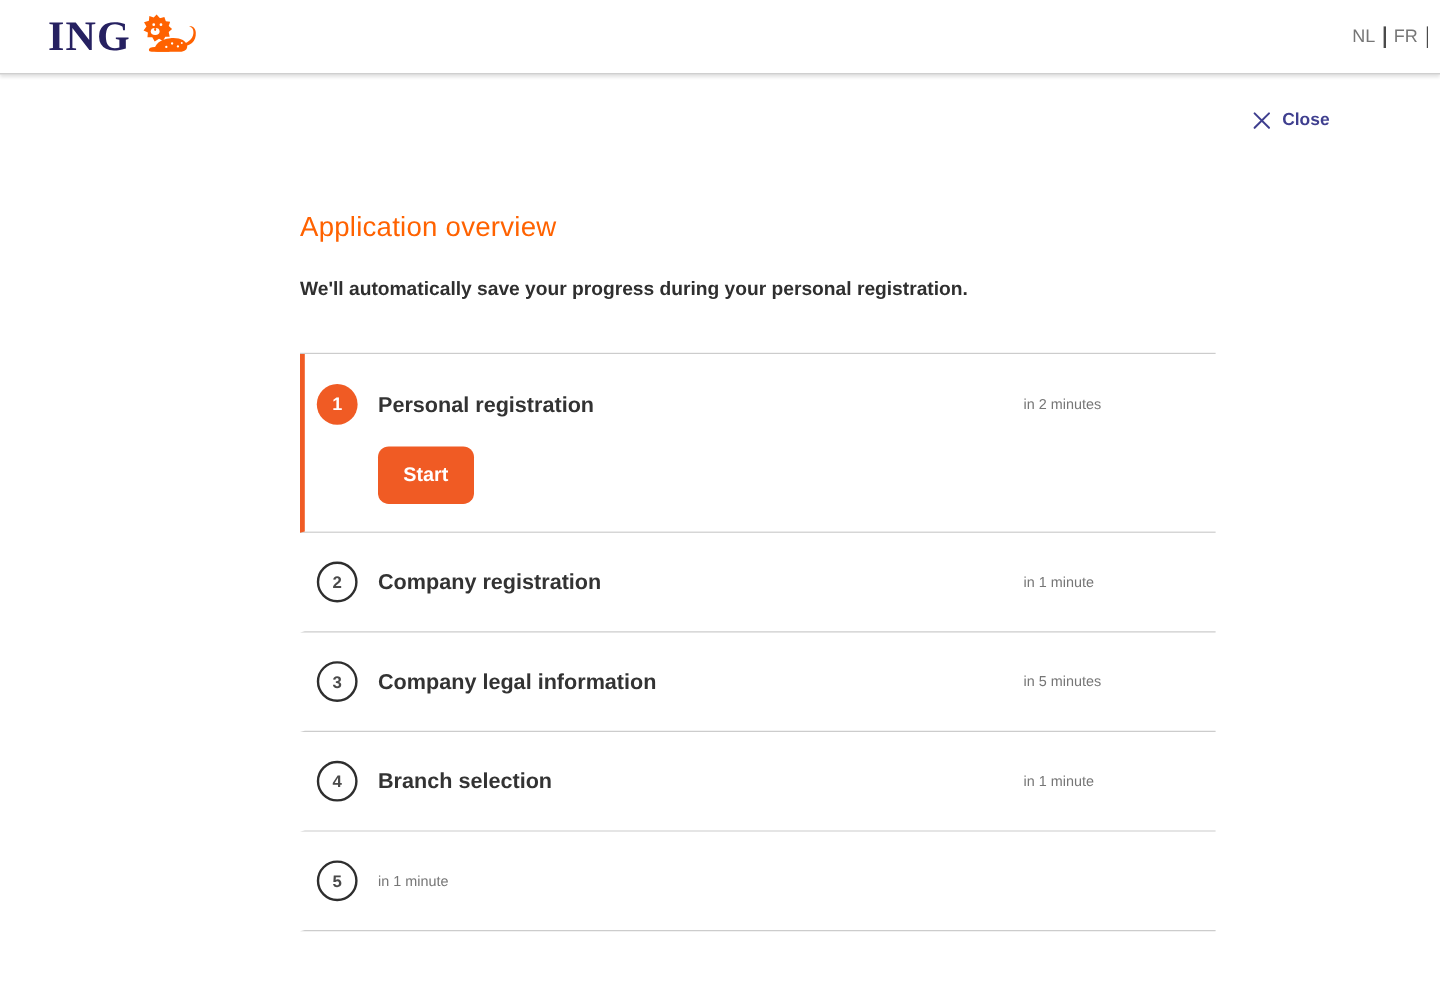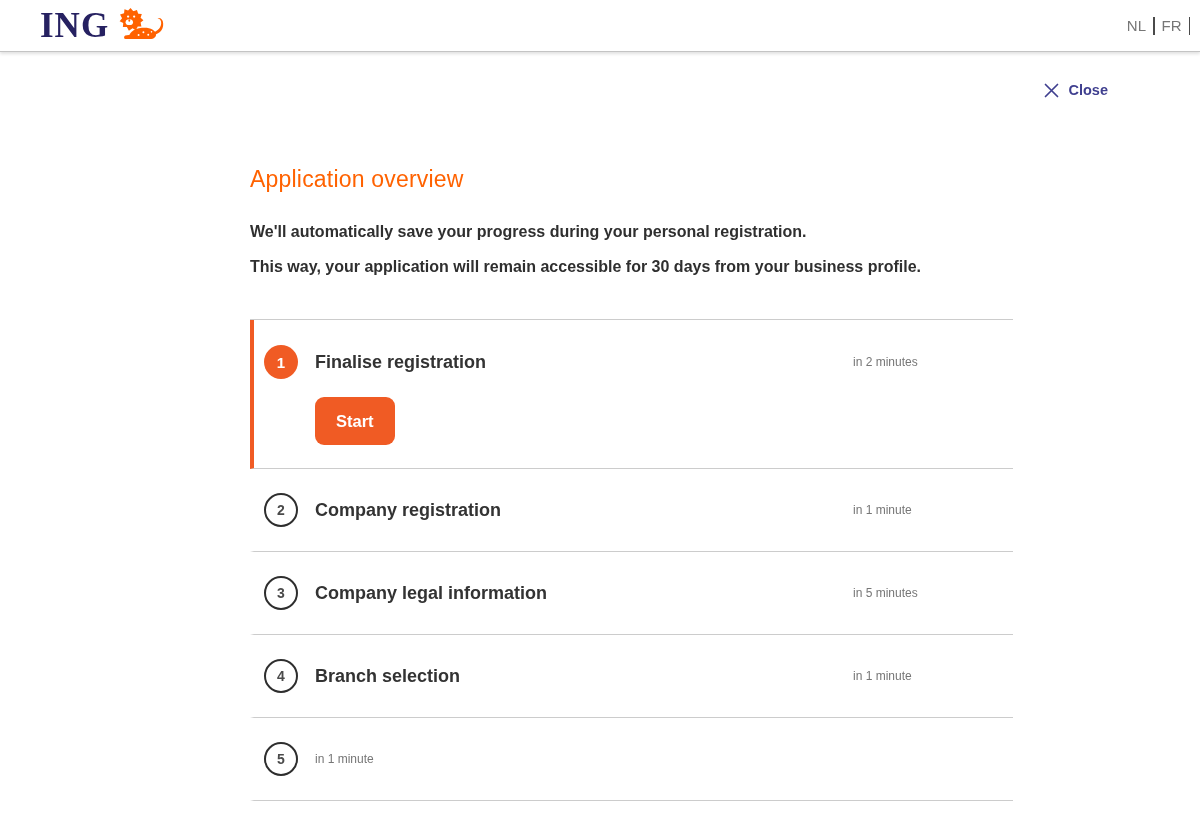--- a/index.html
+++ b/index.html
@@ -12,7 +12,7 @@
 
   
   .topbar {
-    height: 52px; background: #fff;
+    height: 62px; background: #fff;
     display: flex; align-items: center; justify-content: space-between;
     padding: 0 10px 0 40px;
     border-bottom: 1px solid #c4c4c4;

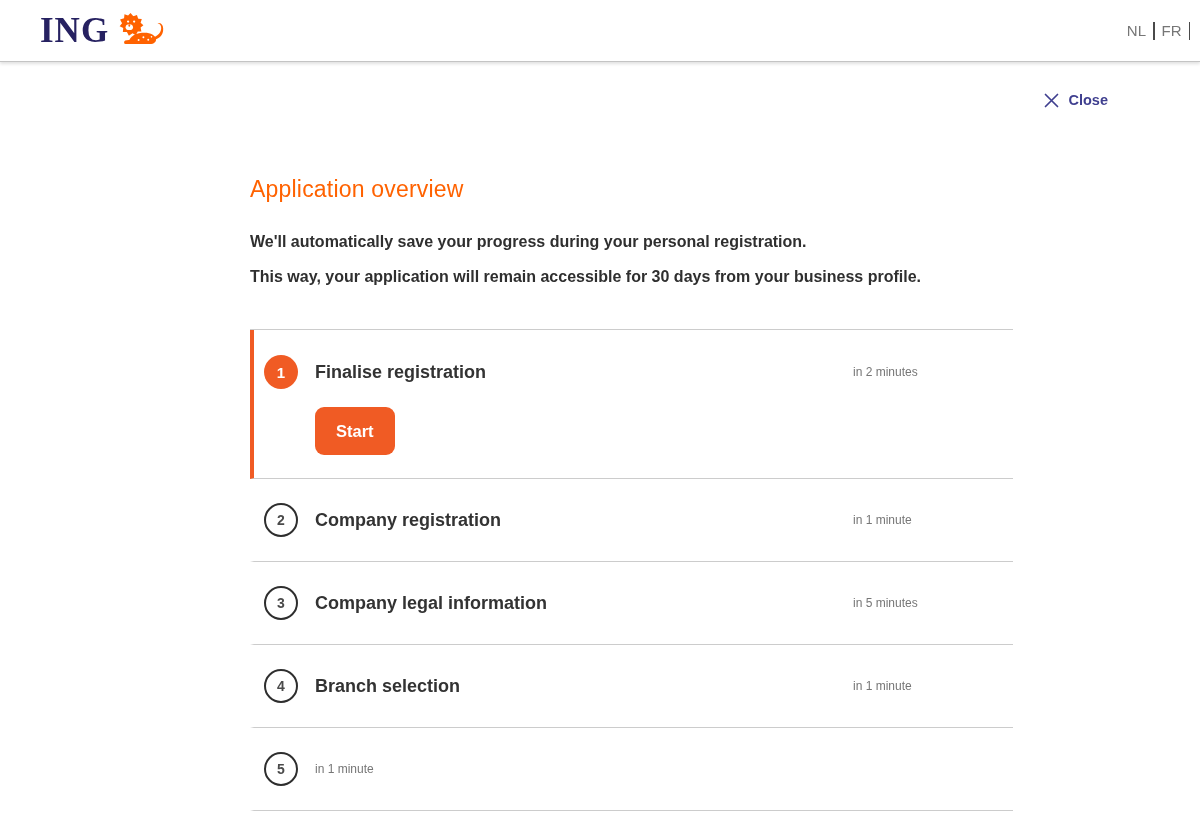--- a/index.html
+++ b/index.html
@@ -153,7 +153,6 @@
 
     <div class="intro">
       <p>We'll automatically save your progress during your personal registration.</p>
-      <p>This way, your application will remain accessible for 30 days from your business profile.</p>
     </div>
 
     <div class="steps">

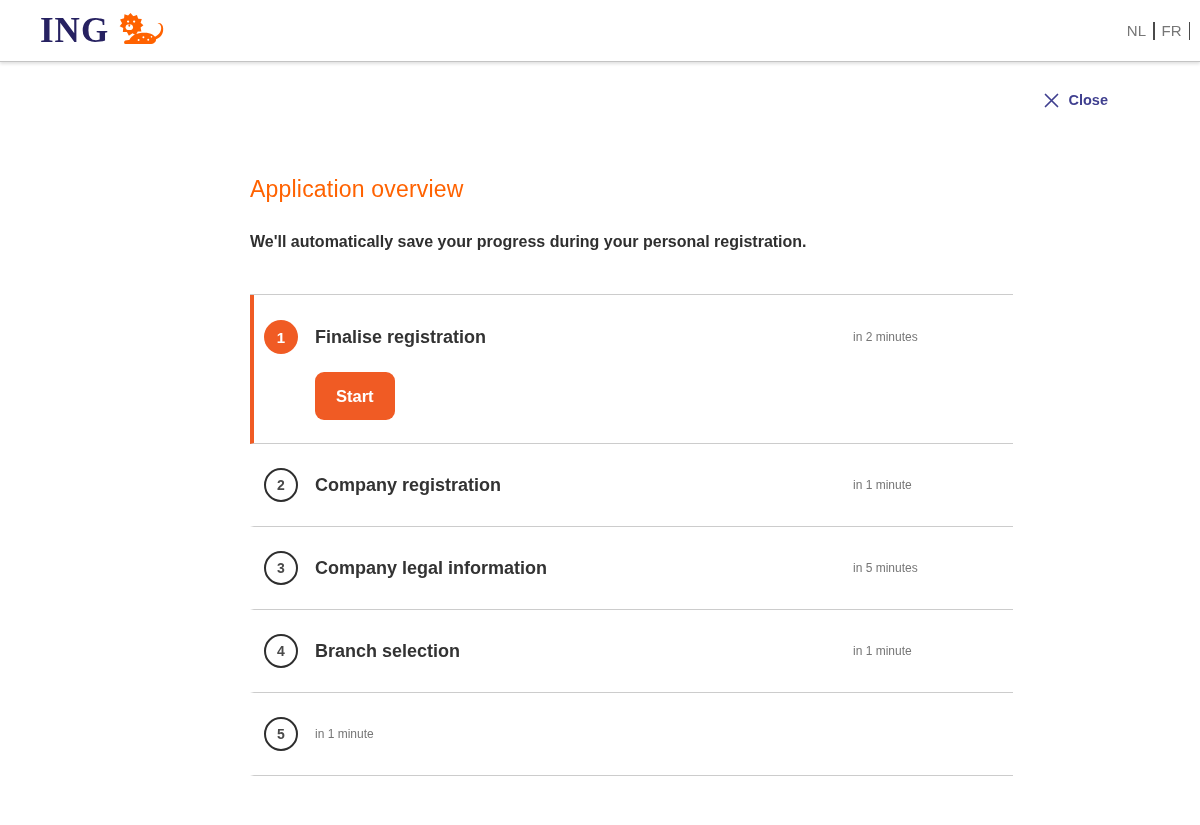--- a/index.html
+++ b/index.html
@@ -159,7 +159,7 @@
 
       <div class="step active">
         <span class="circle">1</span>
-        <span class="step-title">Finalise registration</span>
+        <span class="step-title">Personal registration</span>
         <span class="step-duration">in 2 minutes</span>
         <button class="start-btn">Start</button>
       </div>

